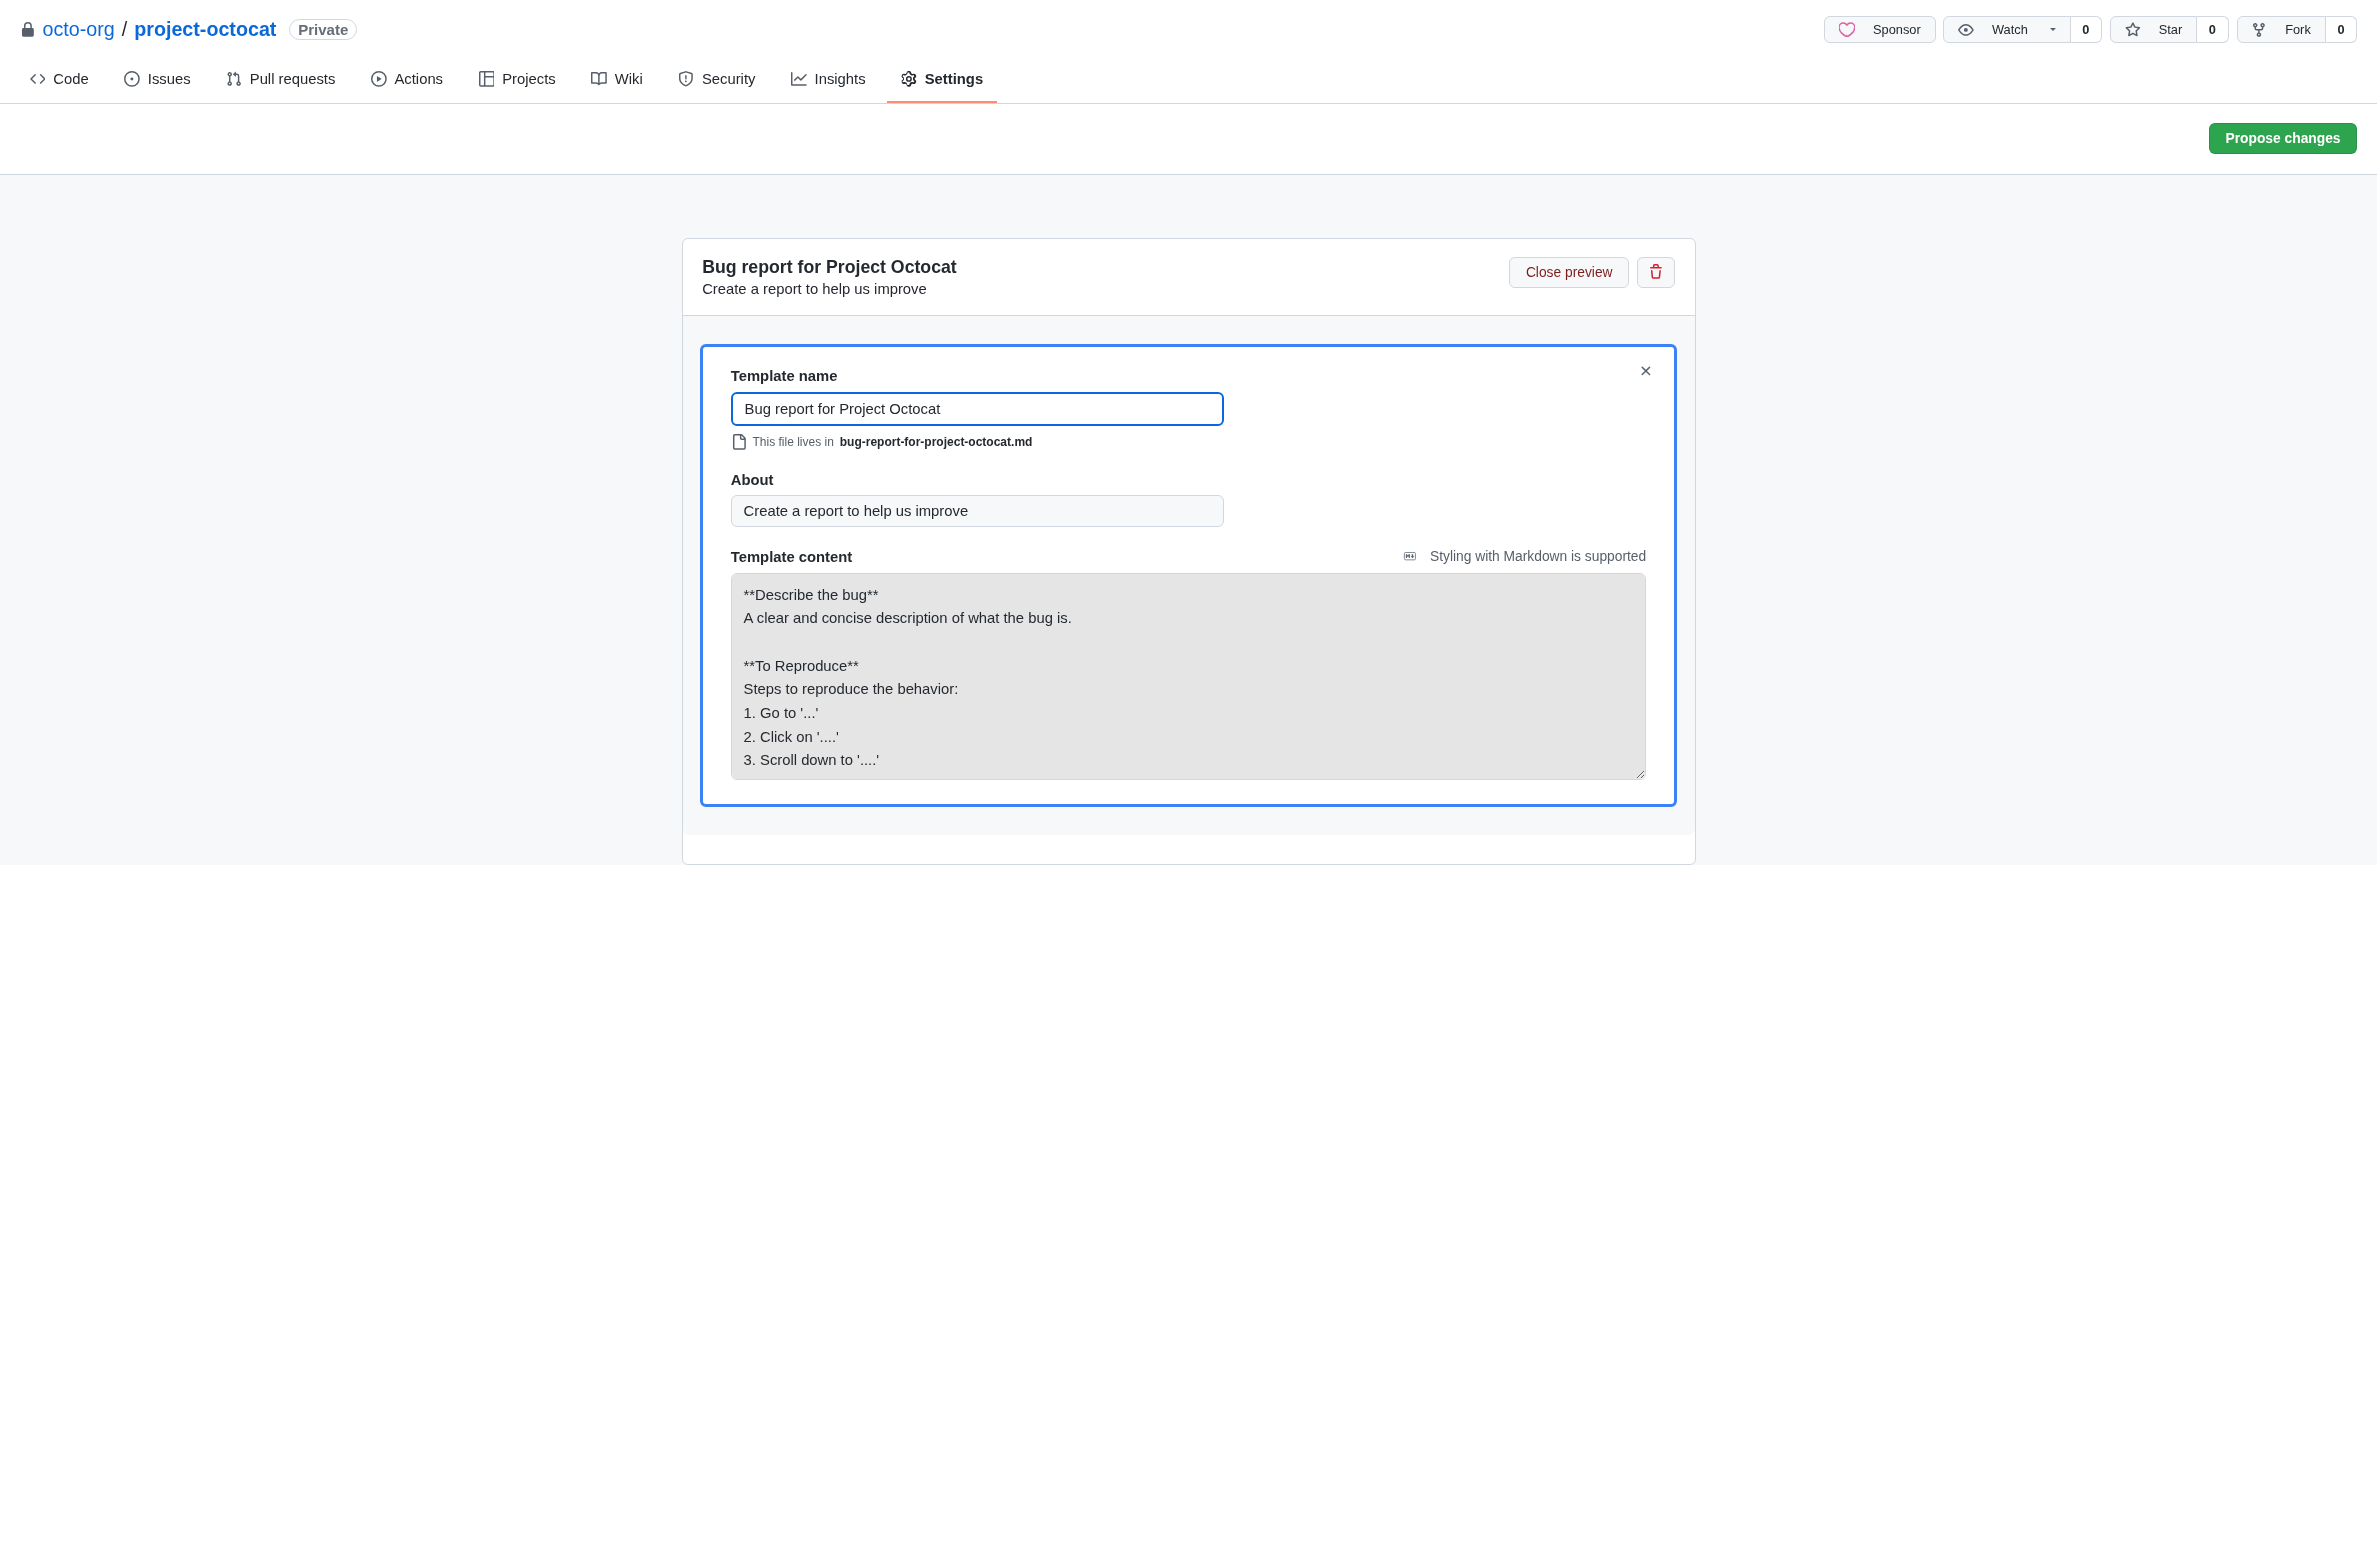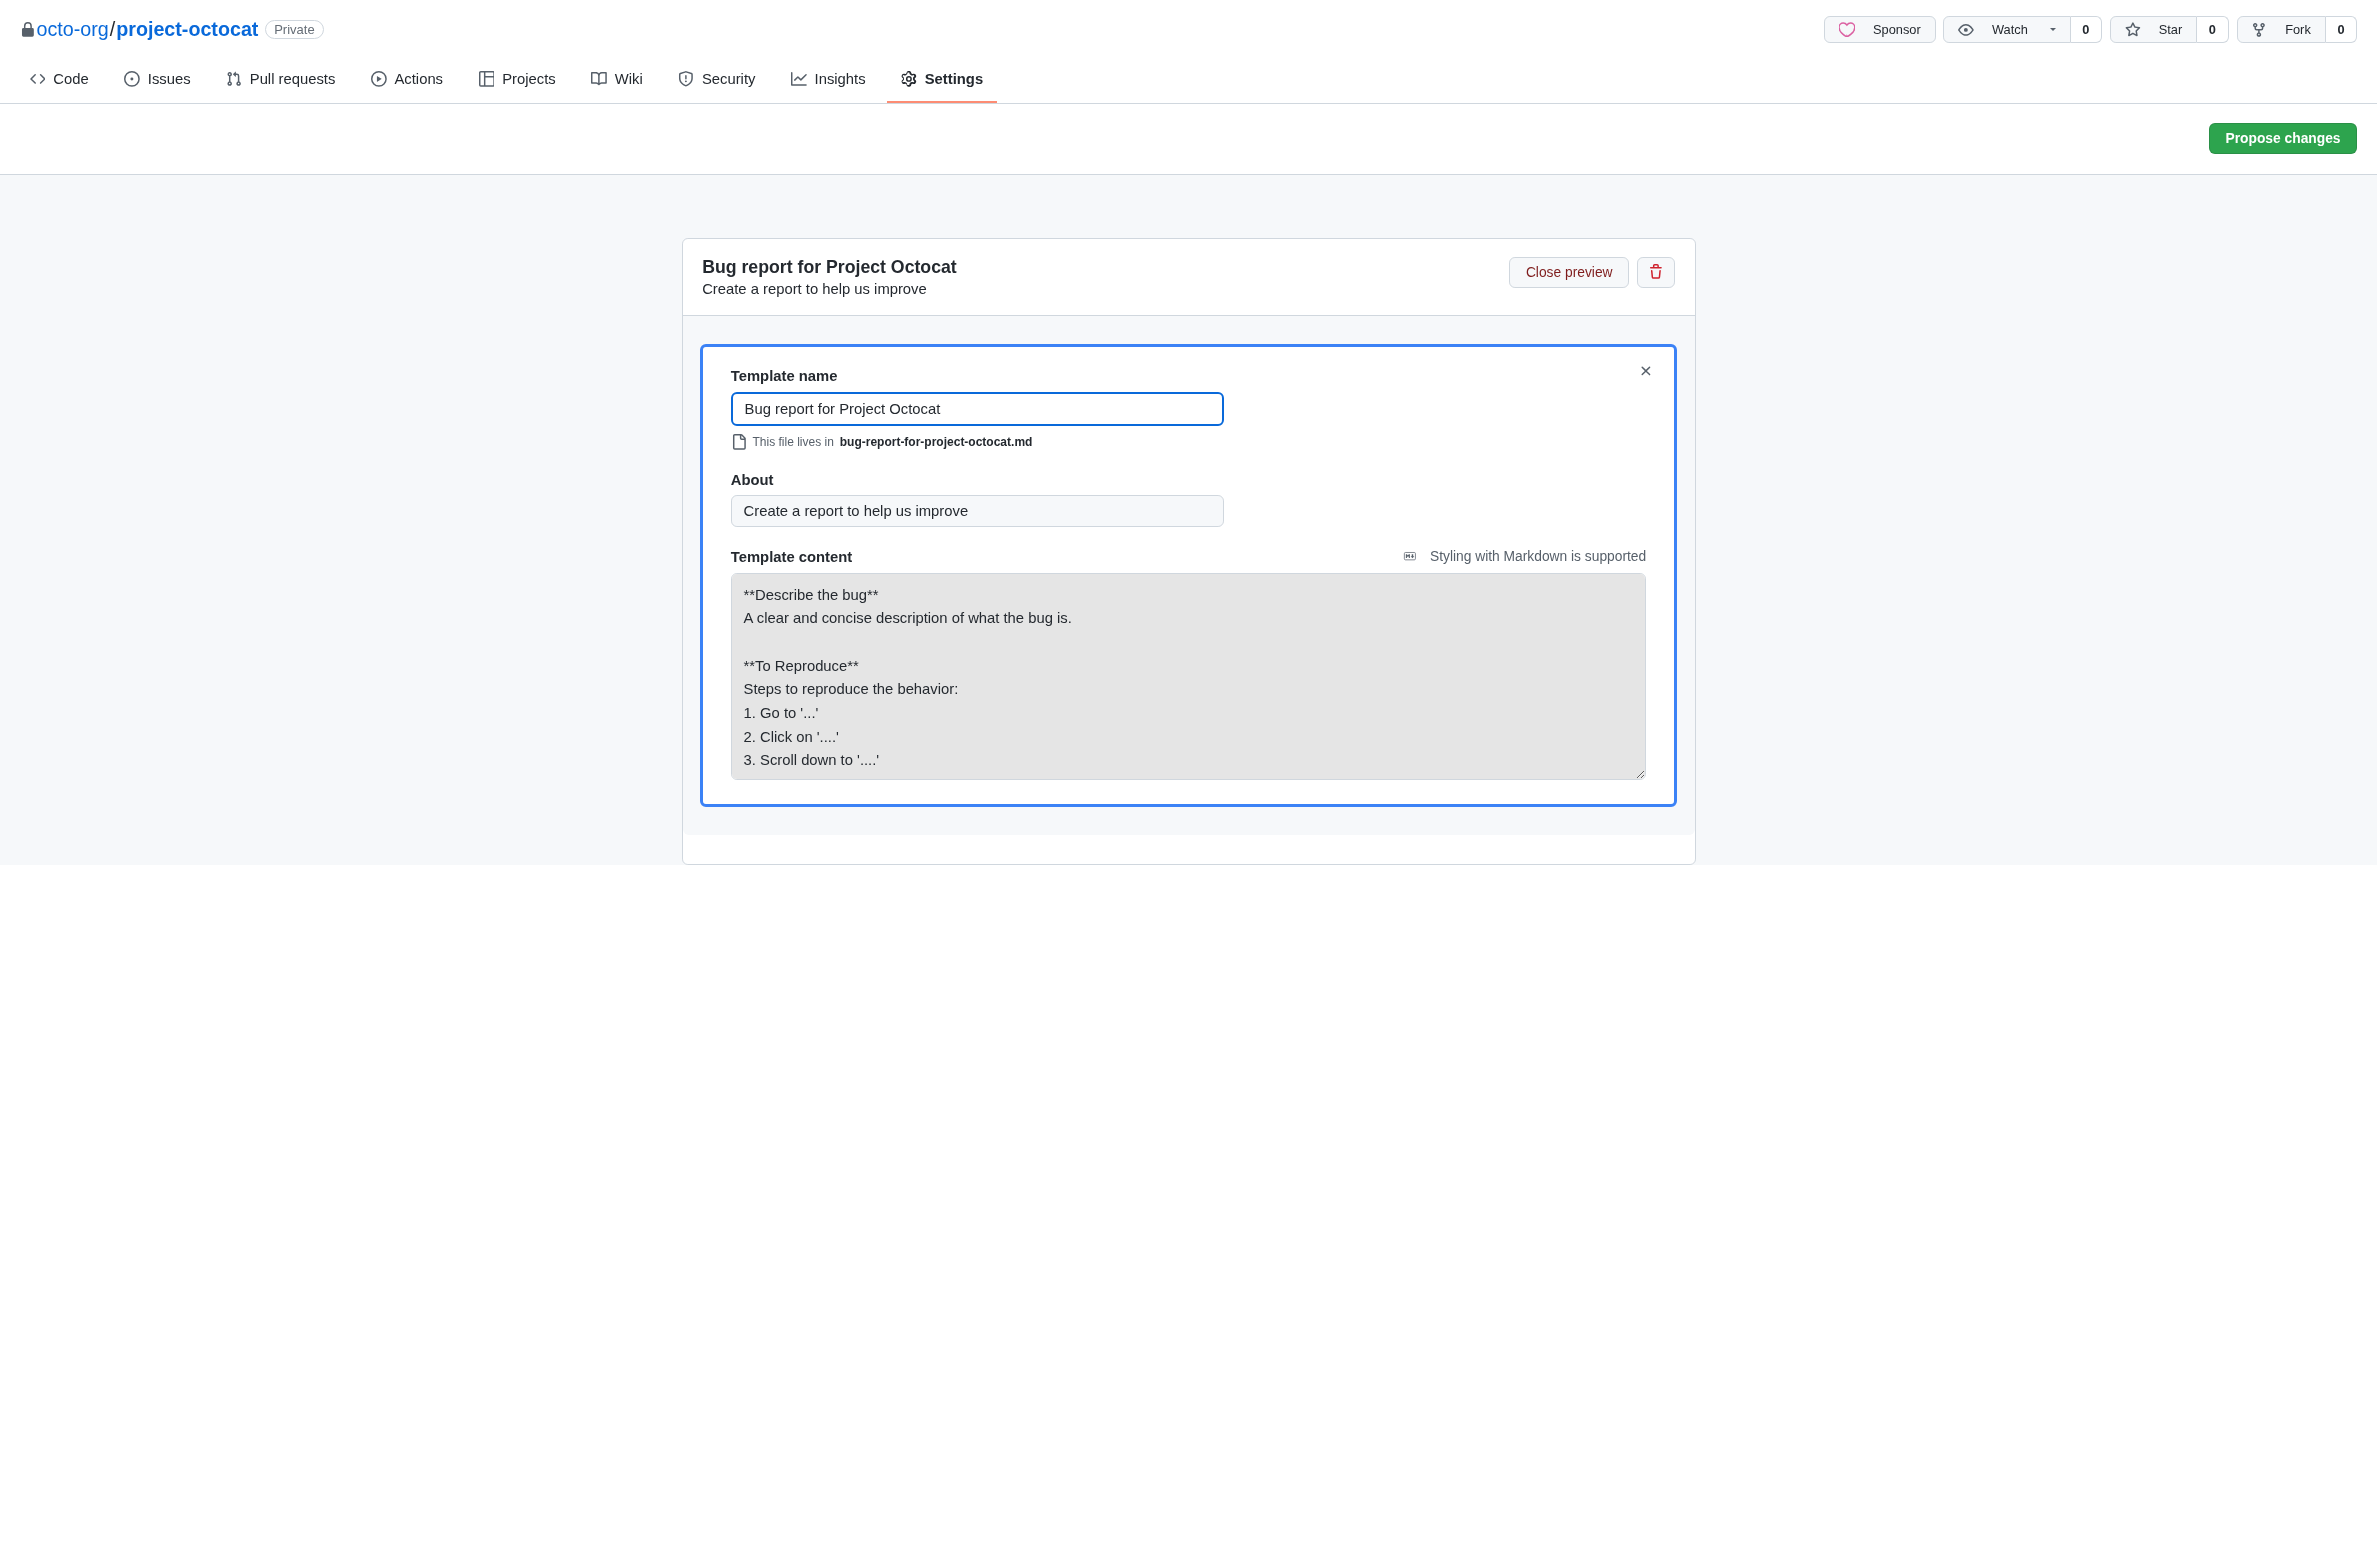--- a/index.html
+++ b/index.html
@@ -18,7 +18,7 @@
   .repo-title {
     display: flex;
     align-items: center;
-    gap: 1px;
+    gap: 7px;
     font-size: 19.7px;
     font-weight: 400;
   }

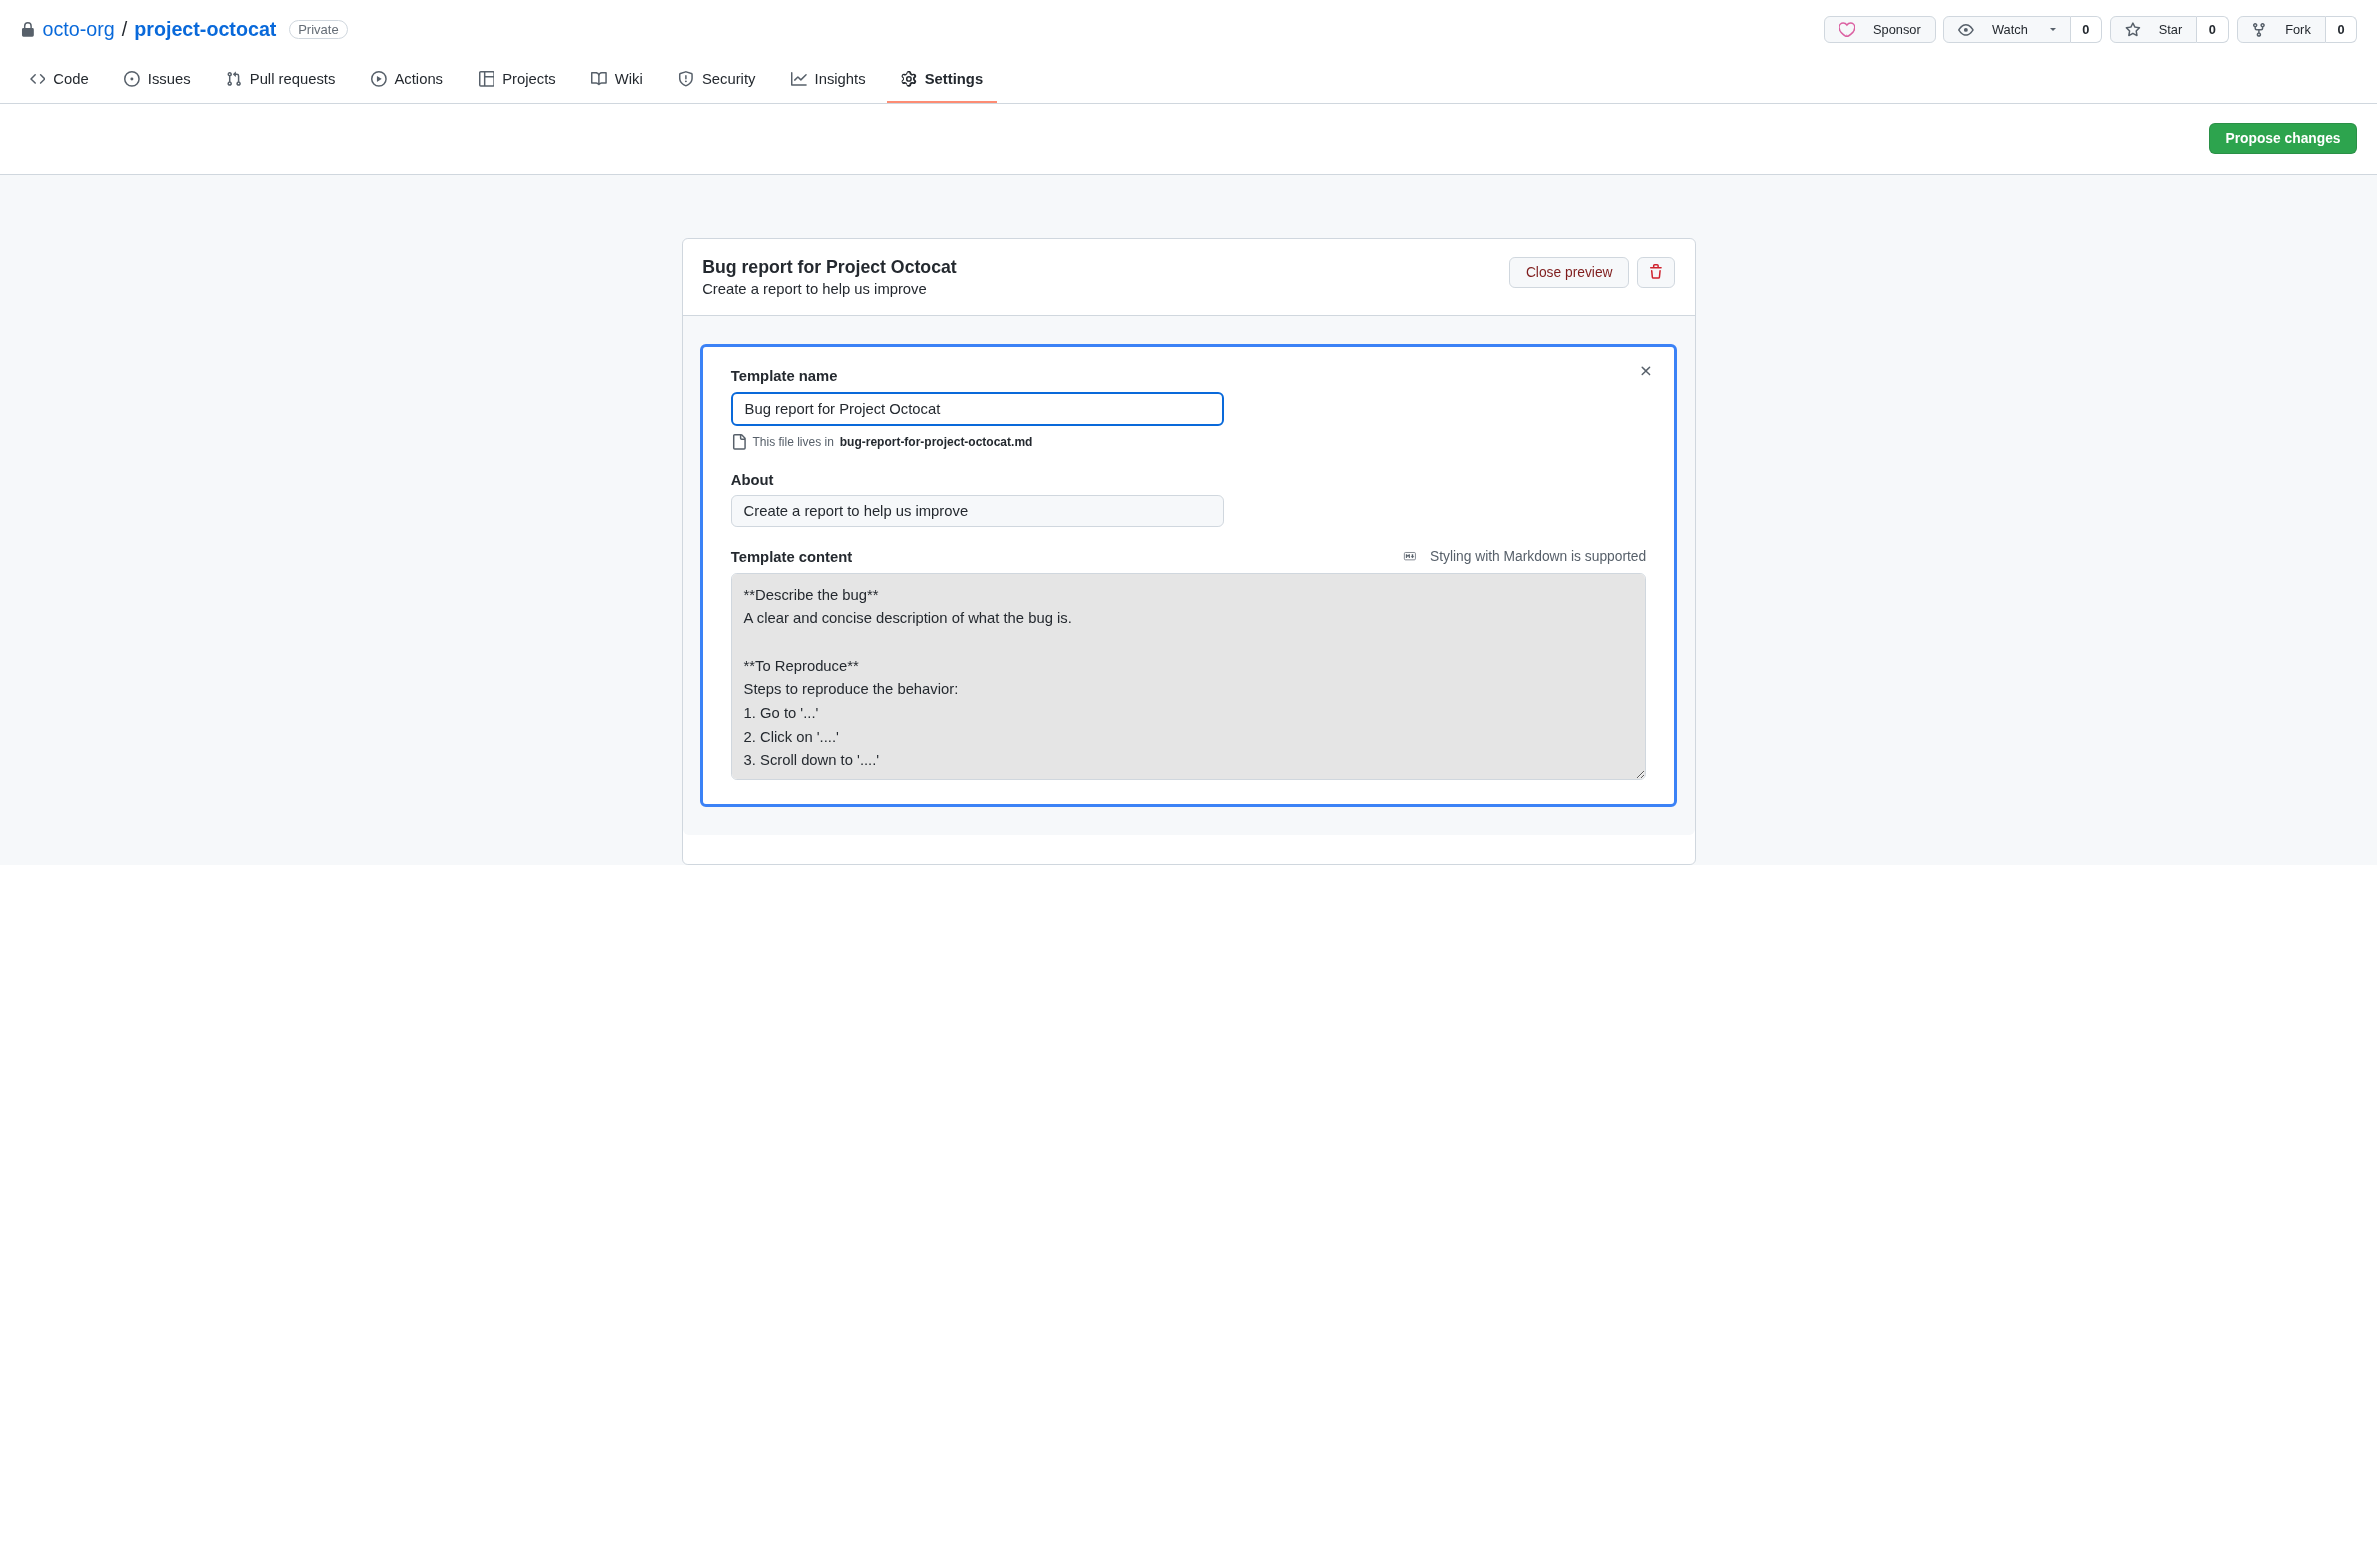--- a/index.html
+++ b/index.html
@@ -37,8 +37,8 @@
     border: 1px solid #d0d7de;
     border-radius: 2em;
     padding: 1px 7.9px;
-    font-size: 13px;
-    font-weight: 400;
+    font-size: 15px;
+    font-weight: 700;
     color: #656d76;
     margin-left: 5.9px;
   }

